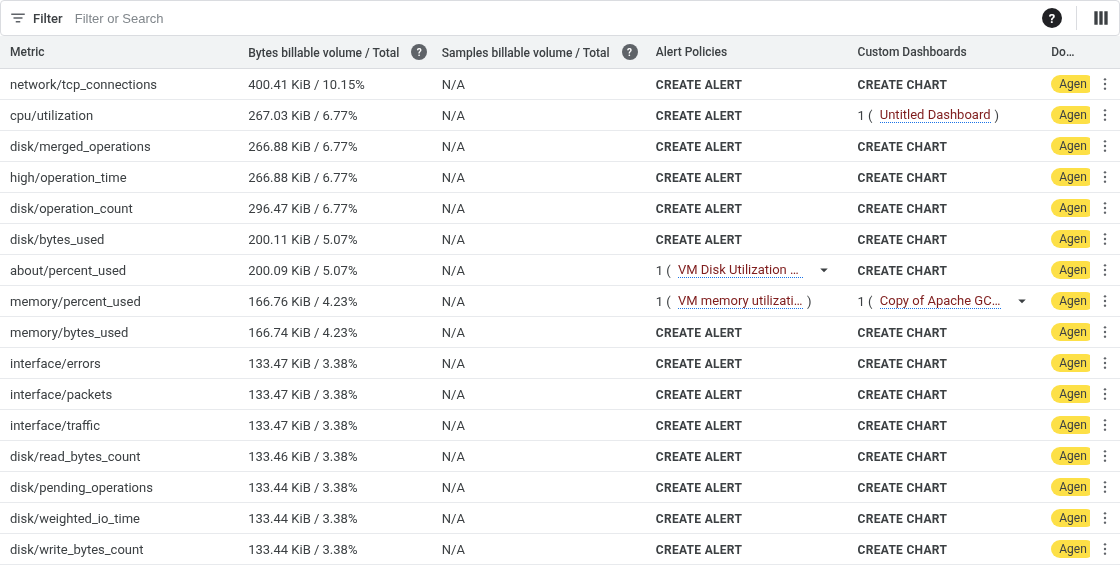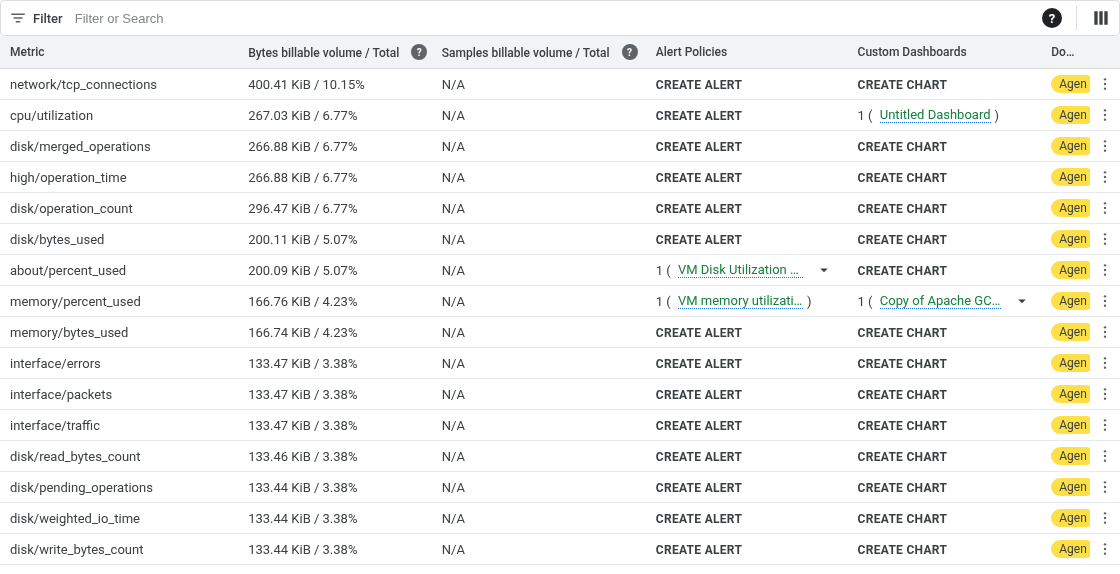--- a/index.html
+++ b/index.html
@@ -37,7 +37,7 @@
 .bold-btn { font-weight: 700; font-size: 12px; color: #3c4043; cursor: pointer; letter-spacing: 0.3px; }
 .linkish { display: inline-flex; align-items: center; gap: 4px; max-width: 100%; }
 .linkish .prefix { color: #3c4043; flex-shrink: 0; }
-.linkish a { color: #15803d; text-decoration: none; border-bottom: 1px dotted #1a73e8; white-space: nowrap; overflow: hidden; text-overflow: ellipsis; max-width: 125px; display: inline-block; vertical-align: bottom; }
+.linkish a { color: #7f1d1d; text-decoration: none; border-bottom: 1px dotted #1a73e8; white-space: nowrap; overflow: hidden; text-overflow: ellipsis; max-width: 125px; display: inline-block; vertical-align: bottom; }
 .linkish .suffix { color: #3c4043; flex-shrink: 0; }
 .expand-chev { margin-left: 8px; display: inline-flex; vertical-align: middle; }
 .expand-chev svg { width: 18px; height: 18px; }

